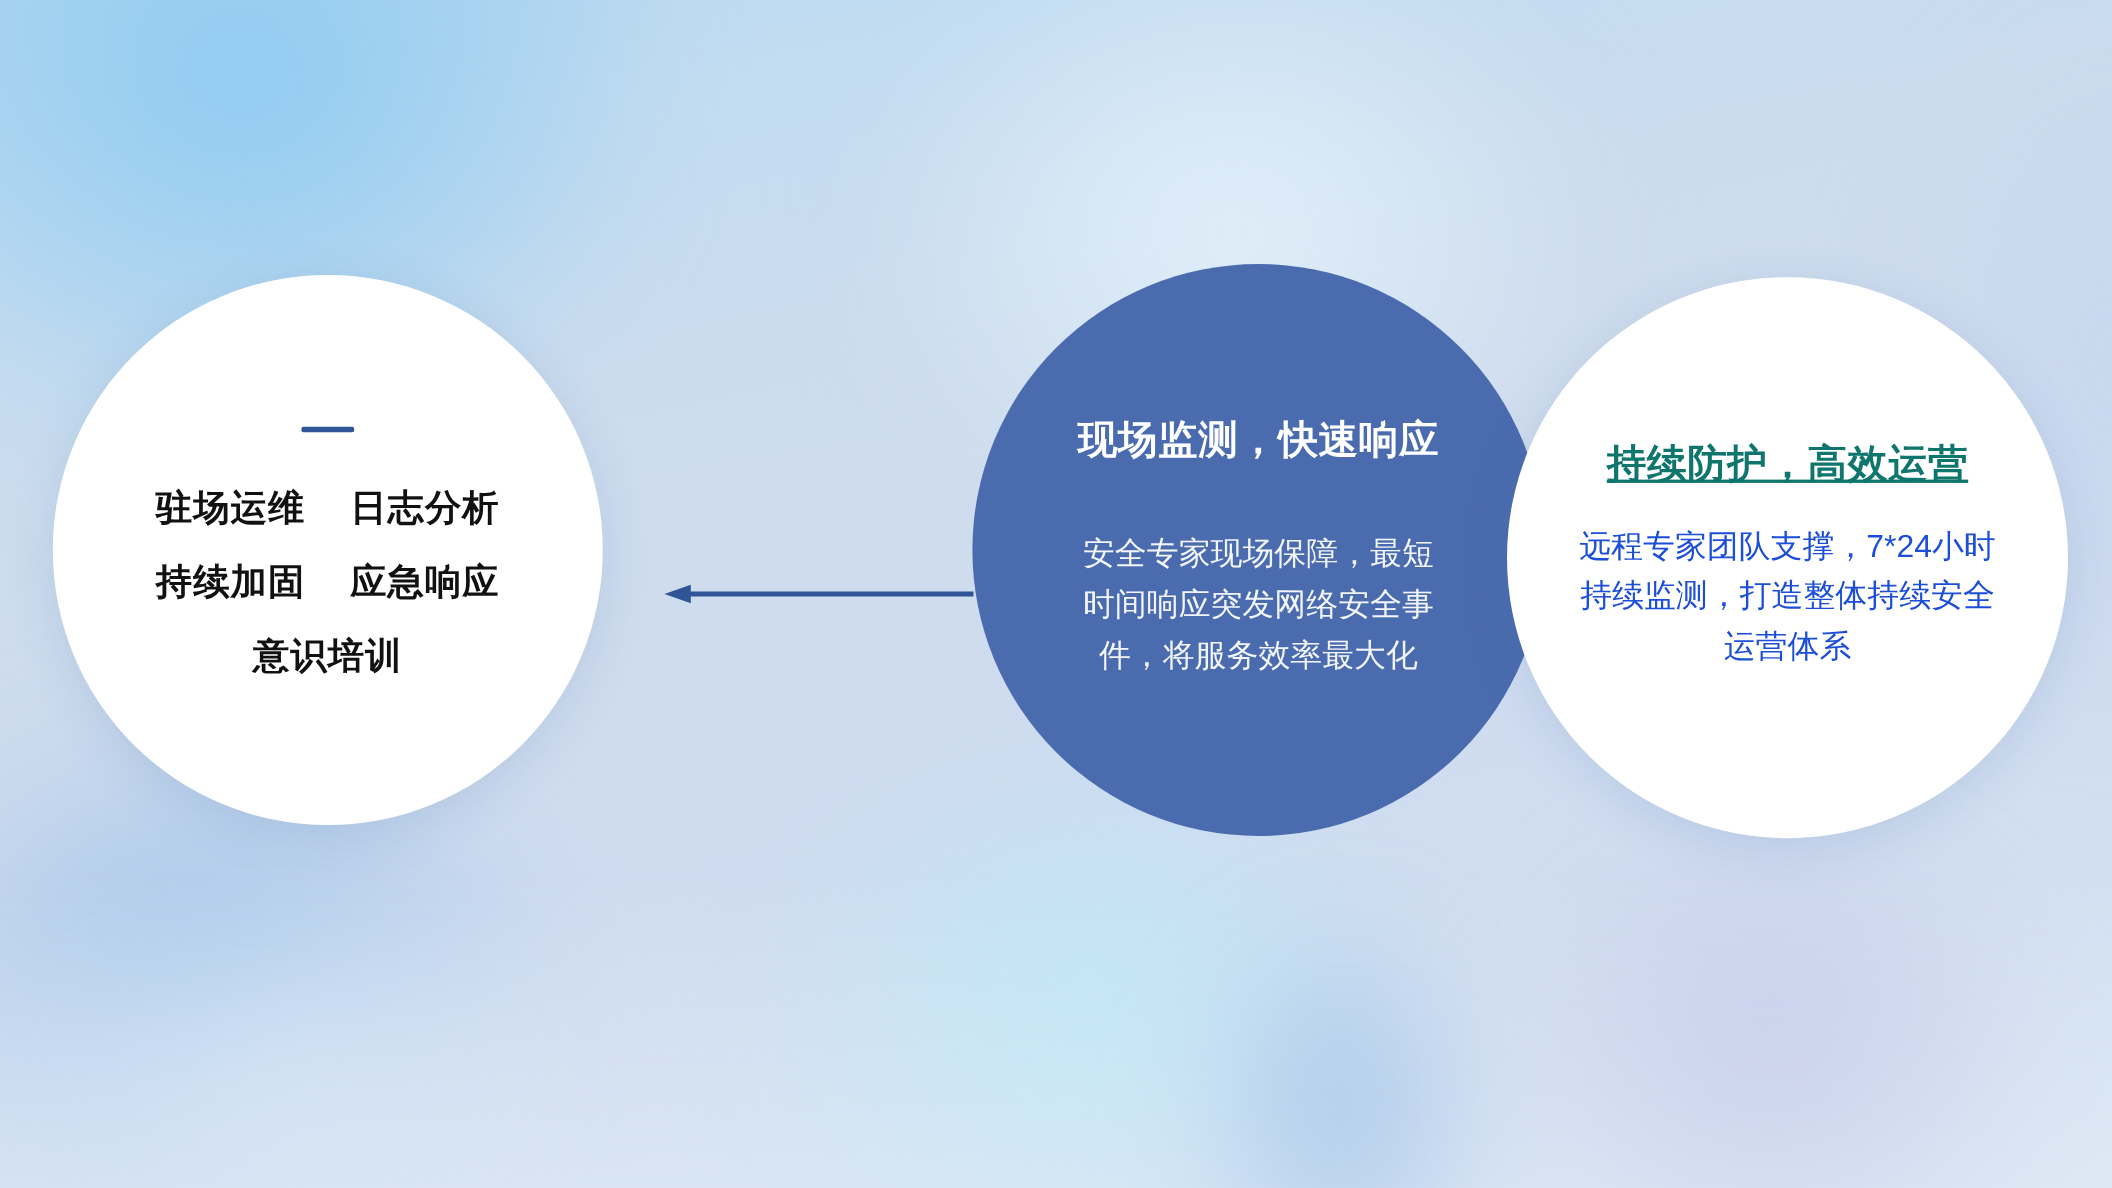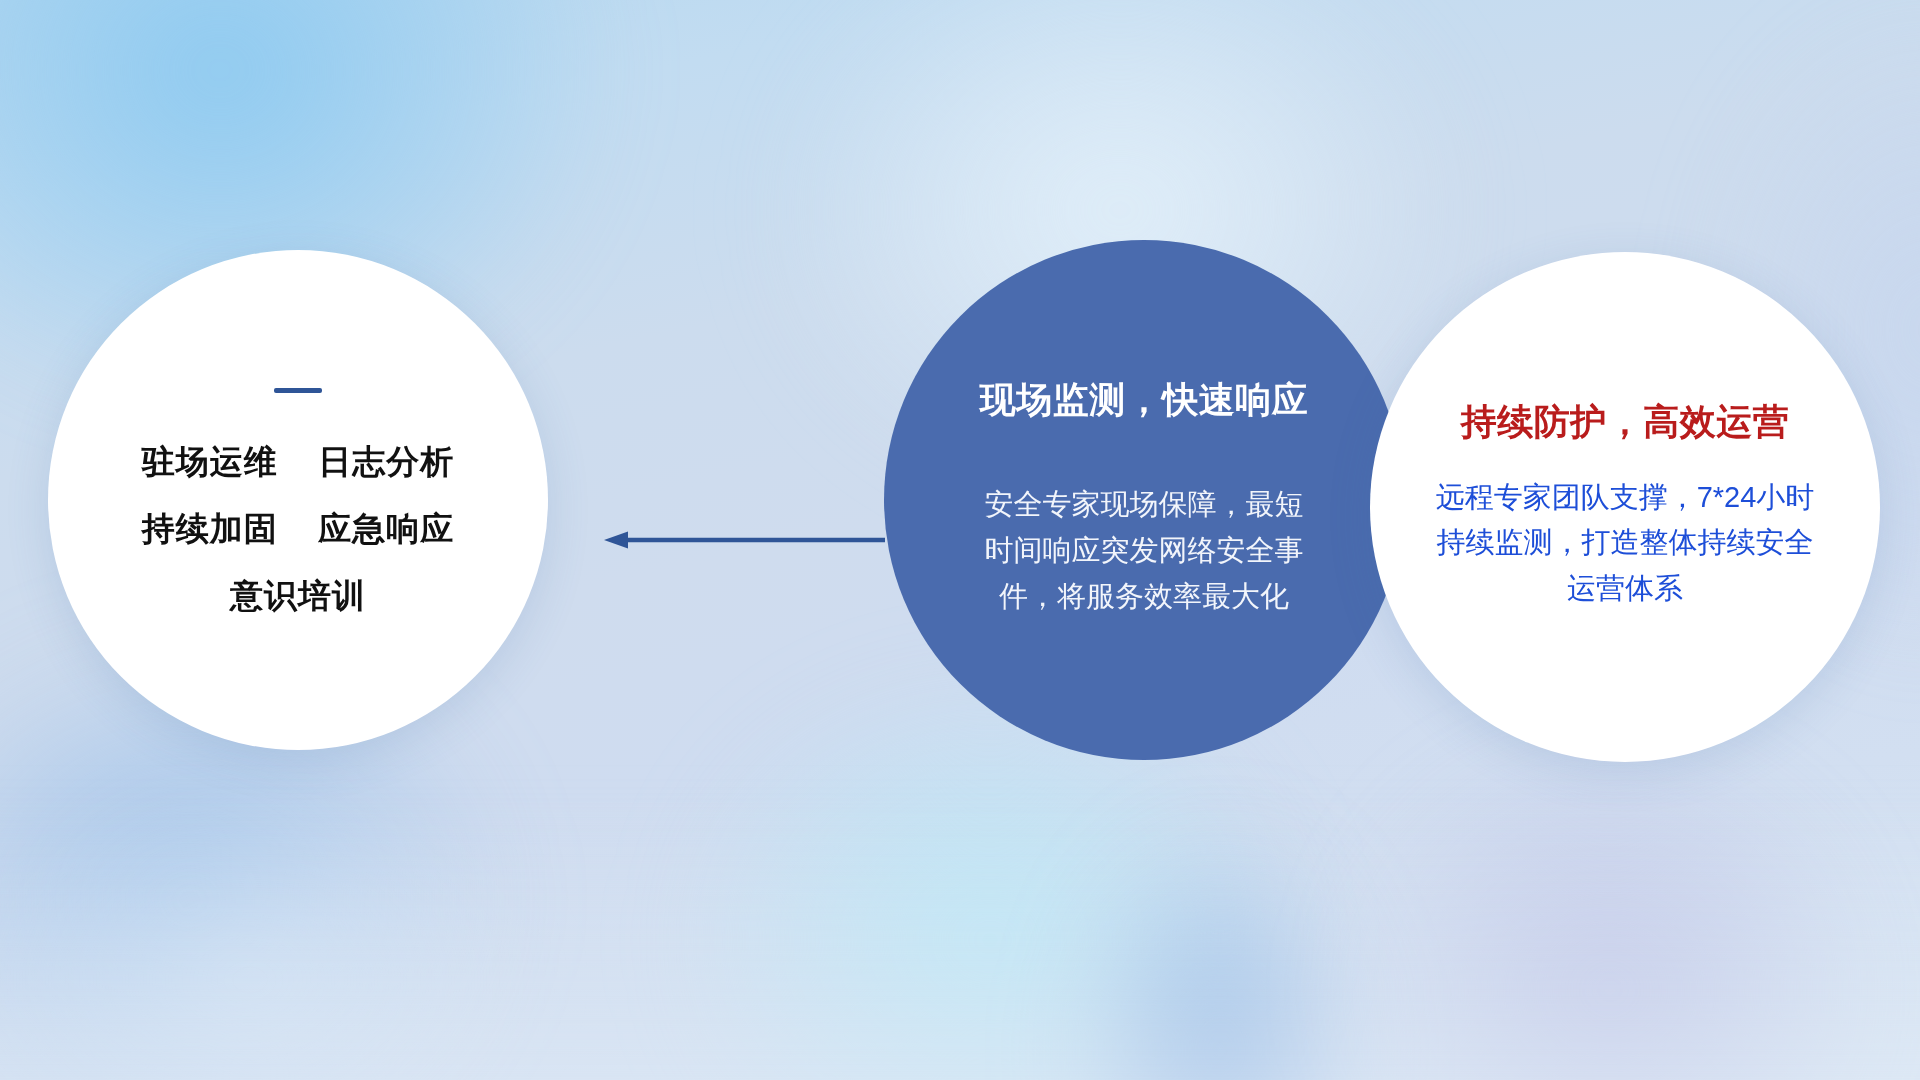--- a/index.html
+++ b/index.html
@@ -162,11 +162,12 @@
   #continuous-title {
     font-size:36px;
     font-weight:bold;
-    color:#b91c1c;
+    color:#0f766e;
     letter-spacing:.5px;
     line-height:1.1;
     white-space:nowrap;
     margin-bottom:33px;
+    text-decoration:underline;
   }
   #continuous-body {
     font-size:29px;

